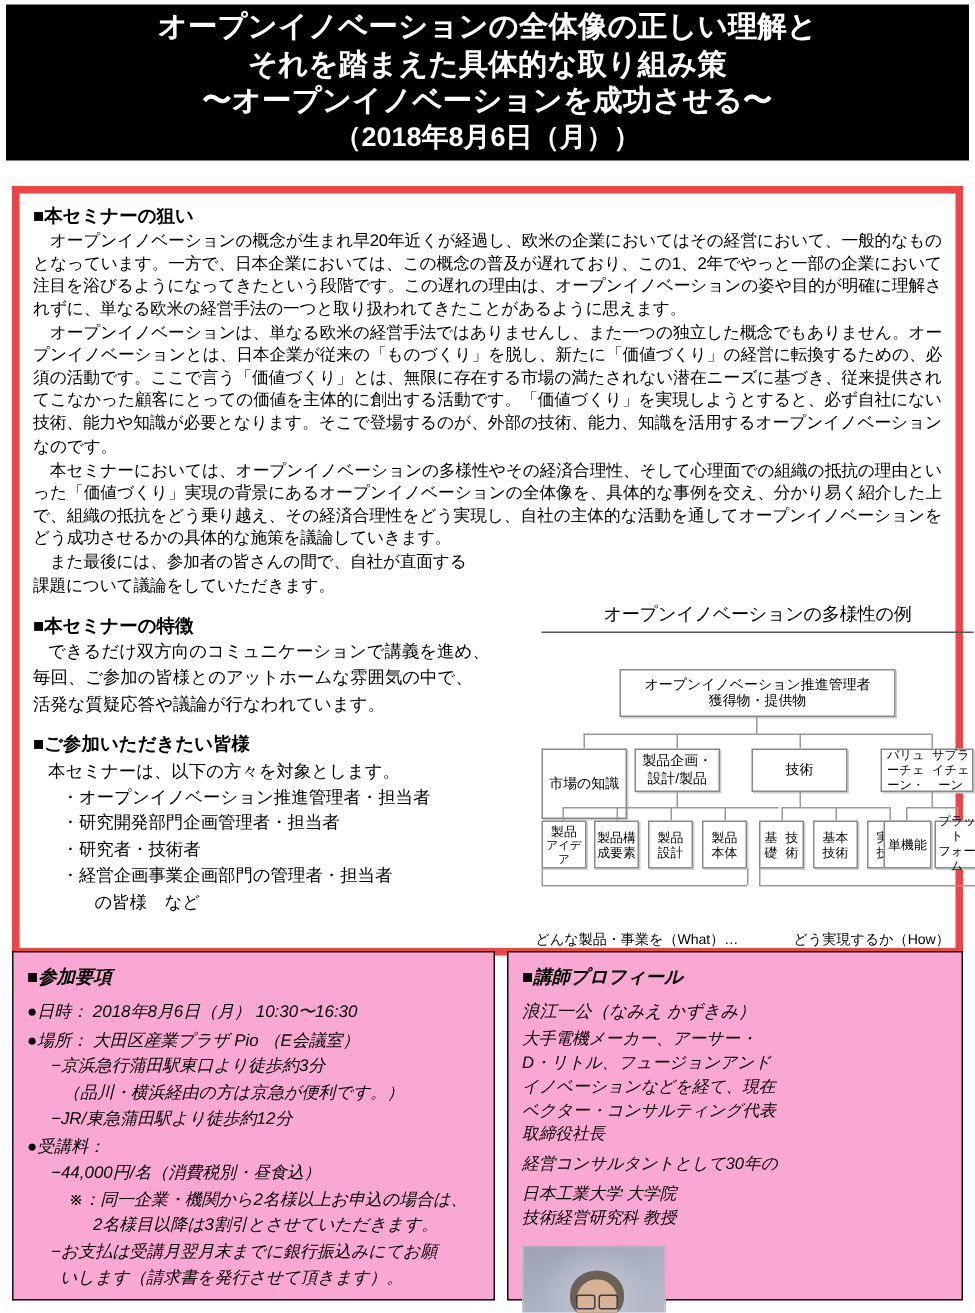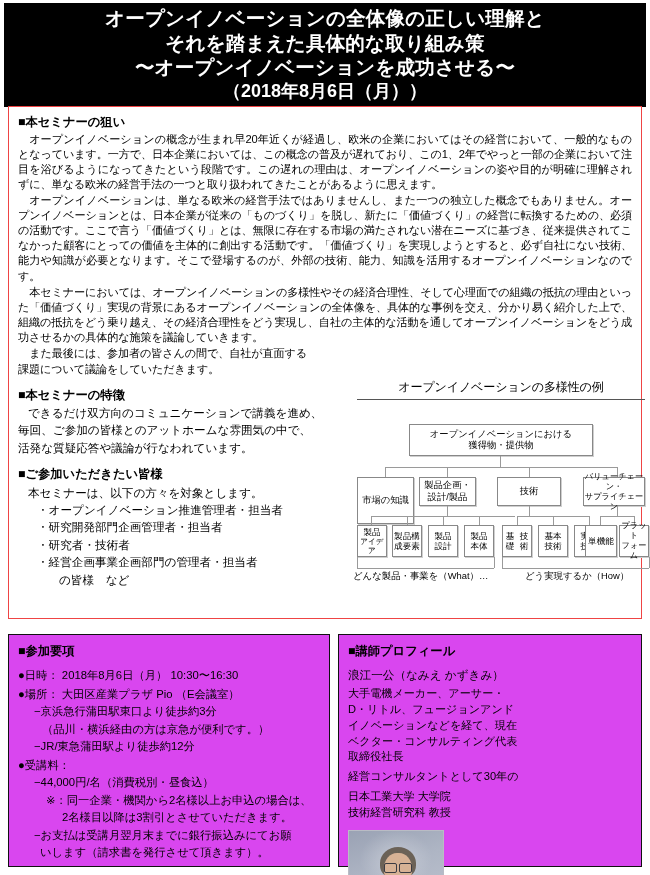--- a/index.html
+++ b/index.html
@@ -24,8 +24,8 @@
 
   
   .mainbox {
-    position: absolute; left: 8px; top: 106px; width: 634px; height: 513px;
-    border: 1px solid #ef4444; background: #fff; padding: 7px 9px 0 9px;
+    position: absolute; left: 8px; top: 124px; width: 634px; height: 513px;
+    border: 5px solid #ef4444; background: #fff; padding: 7px 9px 0 9px;
   }
   .sechead { font-size: 12.3px; font-weight: bold; line-height: 1.35; }
   .para {

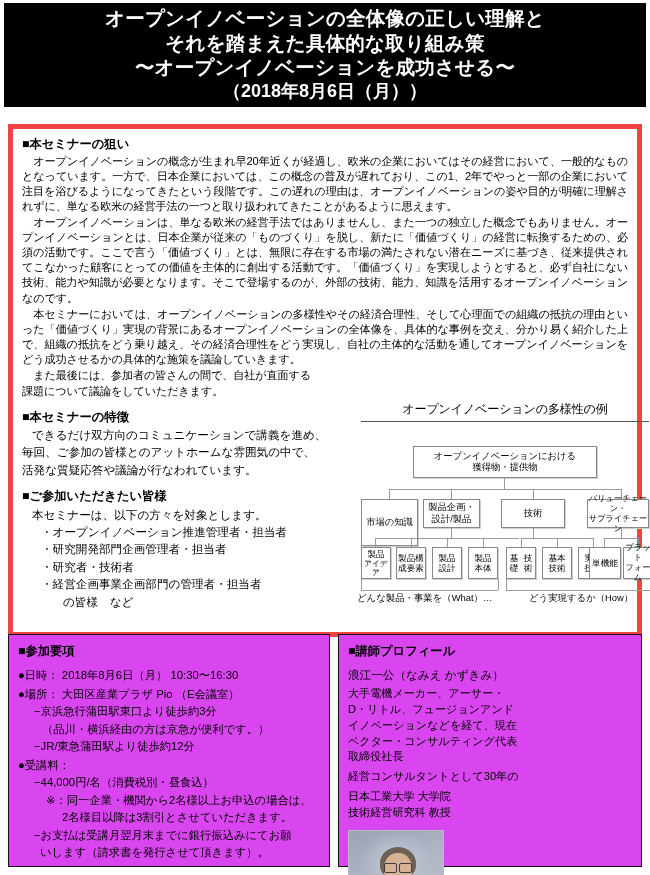--- a/index.html
+++ b/index.html
@@ -170,7 +170,7 @@
       <div style="position:relative; height:200px;">
 
         <div class="dbox" style="left:52px; top:24px; width:184px; height:32px; flex-direction:column;">
-          <span>オープンイノベーションにおける</span>
+          <span>オープンイノベーション推進管理者</span>
           <span>獲得物・提供物</span>
         </div>
 

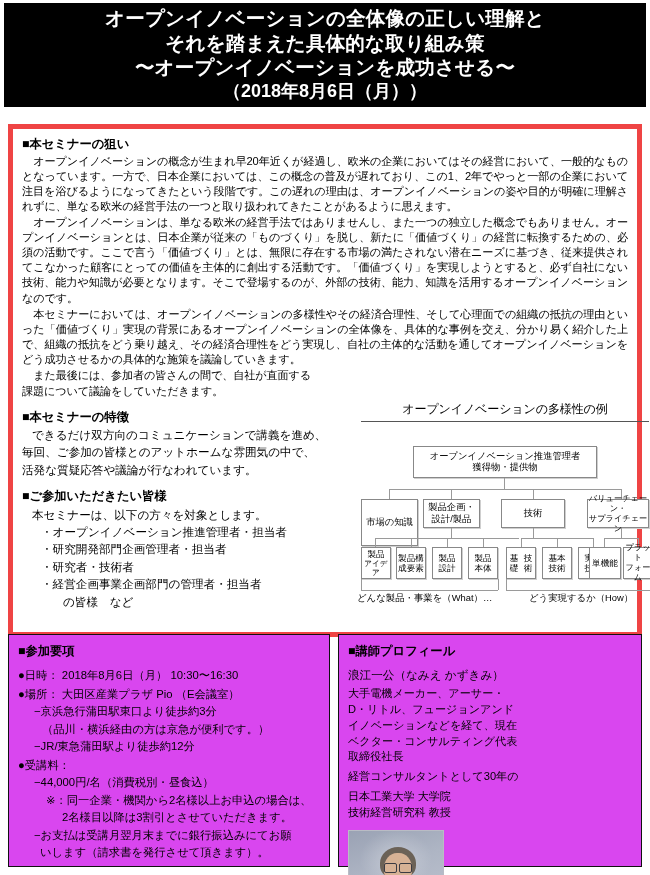--- a/index.html
+++ b/index.html
@@ -193,7 +193,7 @@
         <div class="dbox" style="left:140px; top:77px; width:64px; height:29px;">
           <span>技術</span>
         </div>
-        <div class="dbox" style="left:226px; top:77px; width:62px; height:29px; flex-direction:column; font-size:8.2px;">
+        <div class="dbox" style="left:226px; top:77px; width:62px; height:29px; font-size:8.2px;">
           <span>バリューチェーン・</span>
           <span>サプライチェーン</span>
         </div>

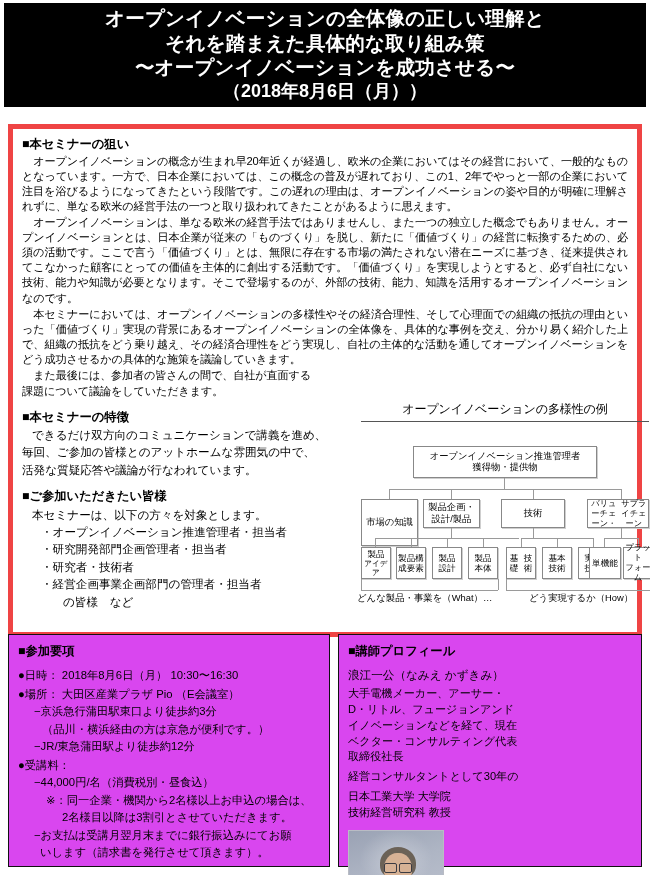--- a/index.html
+++ b/index.html
@@ -61,7 +61,7 @@
   .dline { position: absolute; background: #9a9a9a; }
   .dv { width: 1px; }
   .dh { height: 1px; }
-  .dlabel { position:absolute; font-size: 9.4px; white-space: nowrap; }
+  .dlabel { position:absolute; font-size: 9.4px; white-space: nowrap; margin-top: 28px; }
 
   
   .panel { position: absolute; border: 1px solid #111; background:#d946ef; }

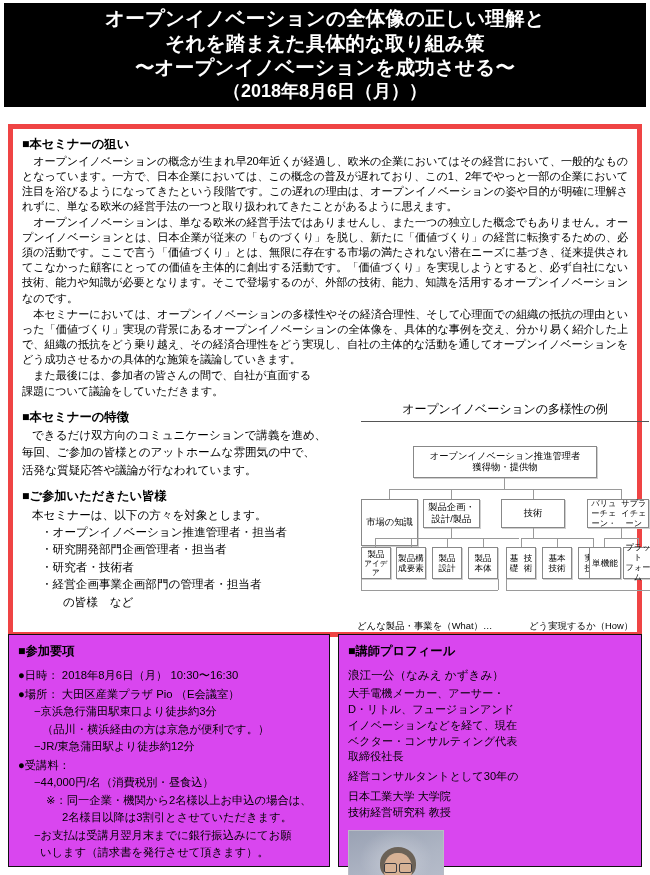--- a/index.html
+++ b/index.html
@@ -64,7 +64,7 @@
   .dlabel { position:absolute; font-size: 9.4px; white-space: nowrap; margin-top: 28px; }
 
   
-  .panel { position: absolute; border: 1px solid #111; background:#d946ef; }
+  .panel { position: absolute; border: 1px solid #111; background:#f9a8d4;font-style:italic; }
   .pl { left: 8px; top: 634px; width: 322px; height: 233px; padding: 8px 9px; }
   .pr { left: 338px; top: 634px; width: 304px; height: 233px; padding: 8px 9px; }
   .phead { font-size: 12.3px; font-weight: bold; margin-bottom: 7px; }

